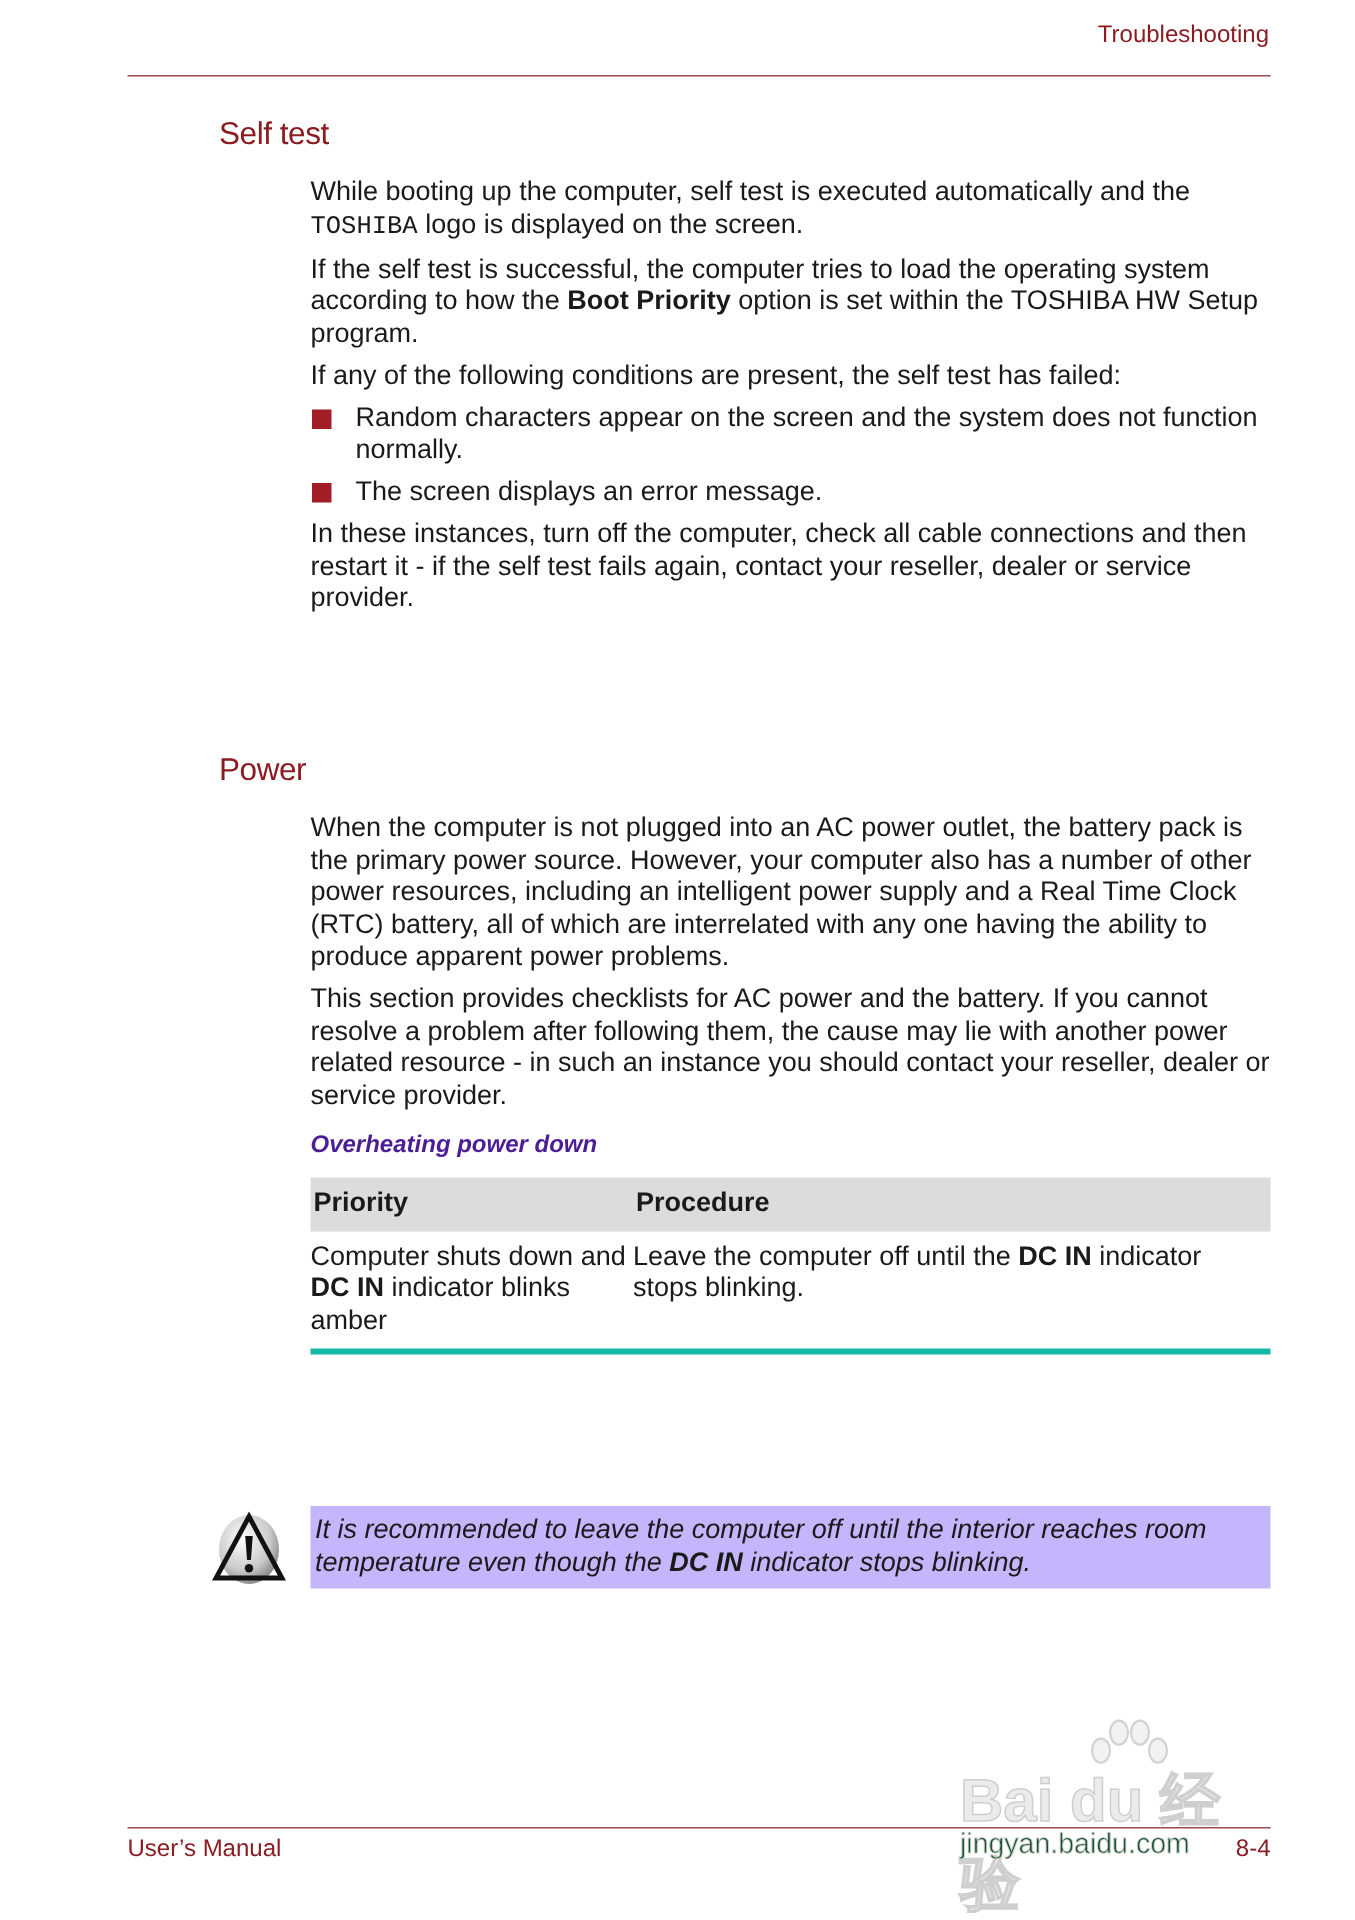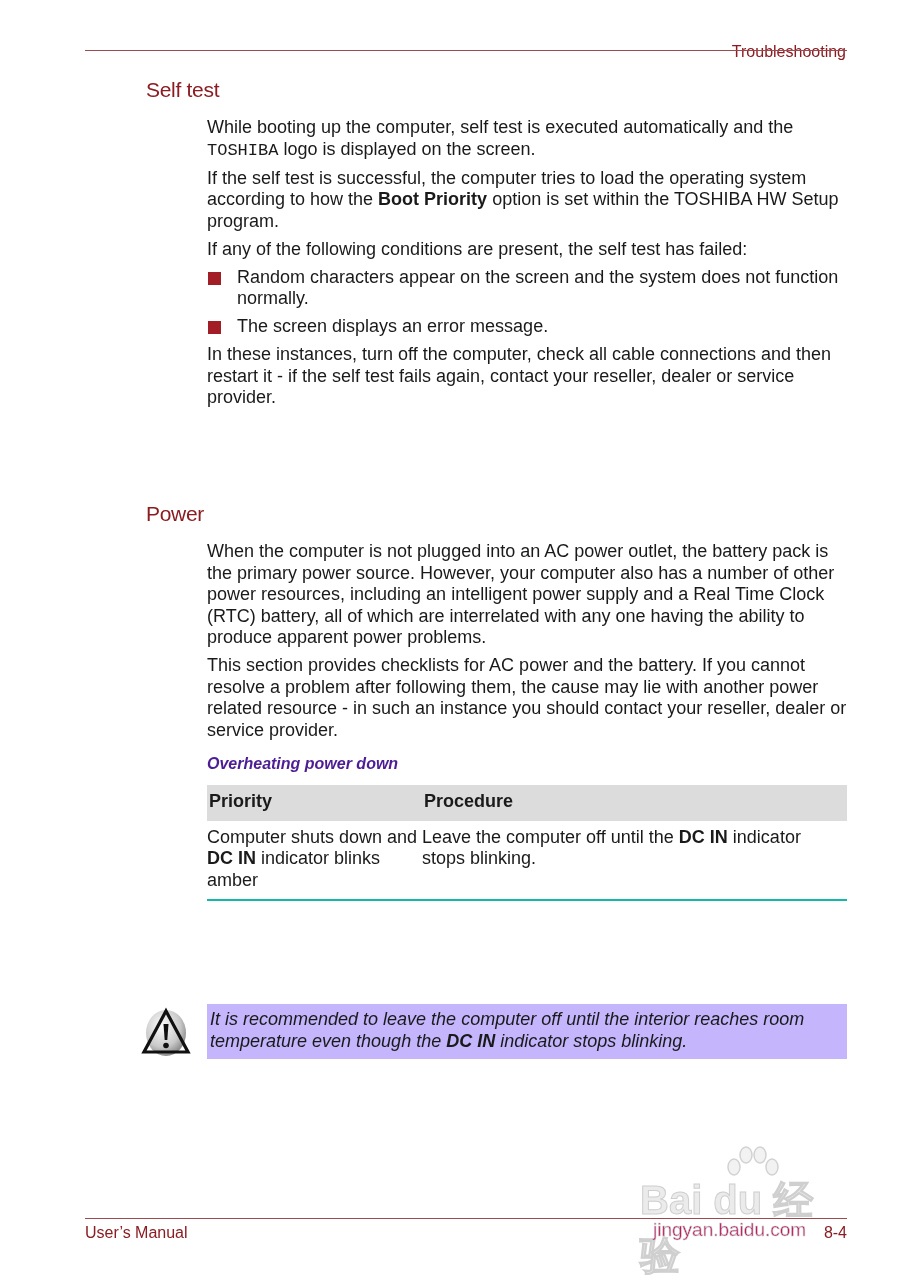--- a/index.html
+++ b/index.html
@@ -5,7 +5,7 @@
   html, body { margin: 0; padding: 0; background: #ffffff; }
   body { width: 903px; height: 1280px; position: relative; overflow: hidden;
          font-family: "Liberation Sans", sans-serif; color: #1a1a1a; }
-  .header-title { position: absolute; right: 57px; top: 43px; font-size: 16px; color: #8a1c22; }
+  .header-title { position: absolute; right: 57px; top: 15px; font-size: 16px; color: #8a1c22; }
   .header-rule { position: absolute; left: 85px; width: 762px; top: 50px; height: 1px; background: #9b4a50; }
   .h1 { position: absolute; left: 146px; font-size: 21px; font-weight: normal; color: #8a1c22; letter-spacing: -0.3px; }
   .body { position: absolute; left: 207px; width: 645px; font-size: 18px; line-height: 21.5px; }

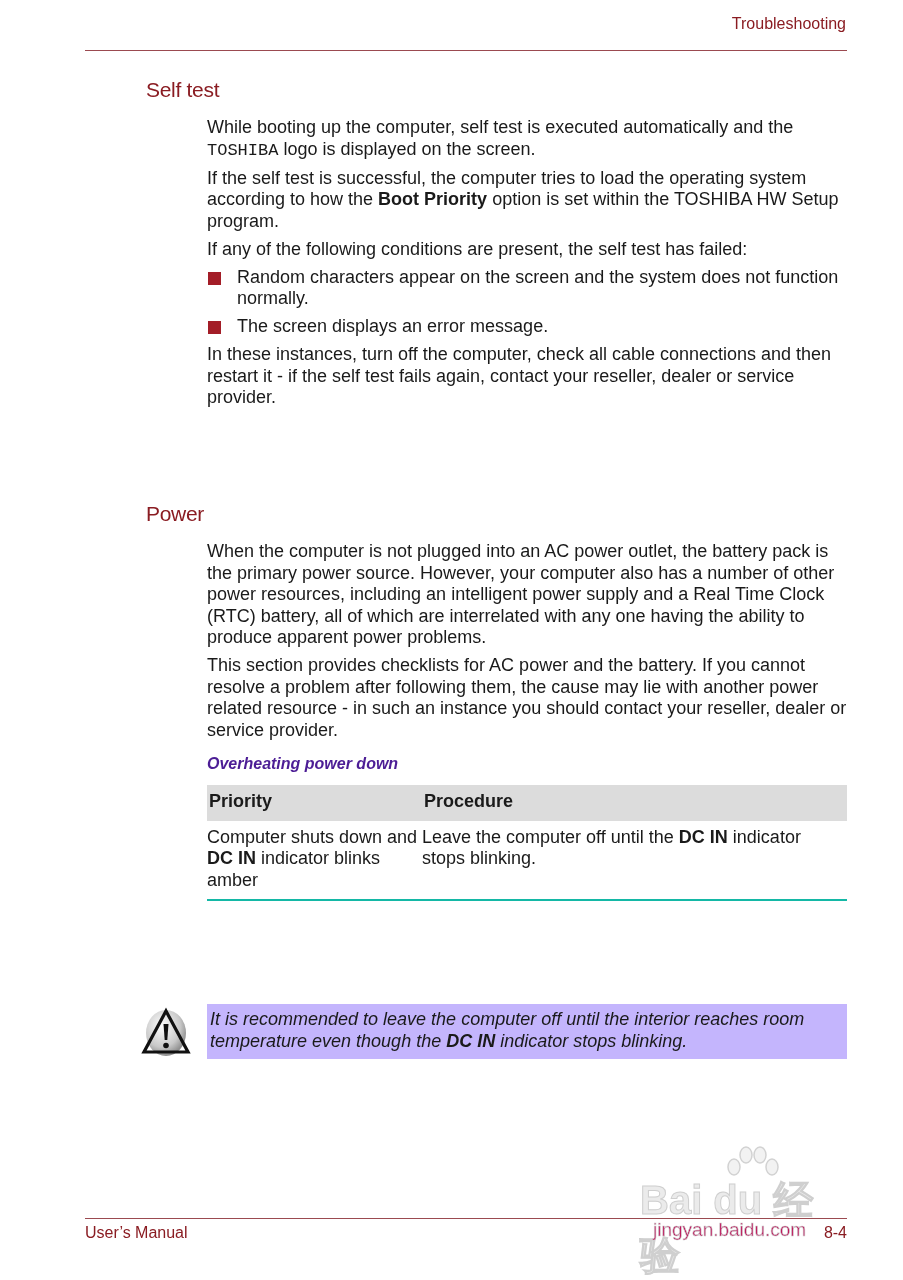--- a/index.html
+++ b/index.html
@@ -17,7 +17,7 @@
   .h2 { font-size: 16px; font-weight: bold; font-style: italic; color: #4c1d95; margin: 0 0 8px 0; }
   table.tbl { border-collapse: collapse; width: 640px; margin-top: 10px; font-size: 18px; }
   .tbl th { background: #dcdcdc; text-align: left; font-weight: bold; padding: 6px 0 10px 2px; line-height: 20px; }
-  .tbl td { vertical-align: top; padding: 6px 0 8px 0; line-height: 21.5px; border-bottom: 2px solid #14b8a6; }
+  .tbl td { vertical-align: top; padding: 6px 0 8px 0; line-height: 21.5px; border-bottom: 4px solid #14b8a6; }
   .col1 { width: 213px; }
   .note { position: absolute; left: 140px; top: 1004px; width: 707px; }
   .note-icon { position: absolute; left: 0; top: 2px; width: 52px; height: 52px; }

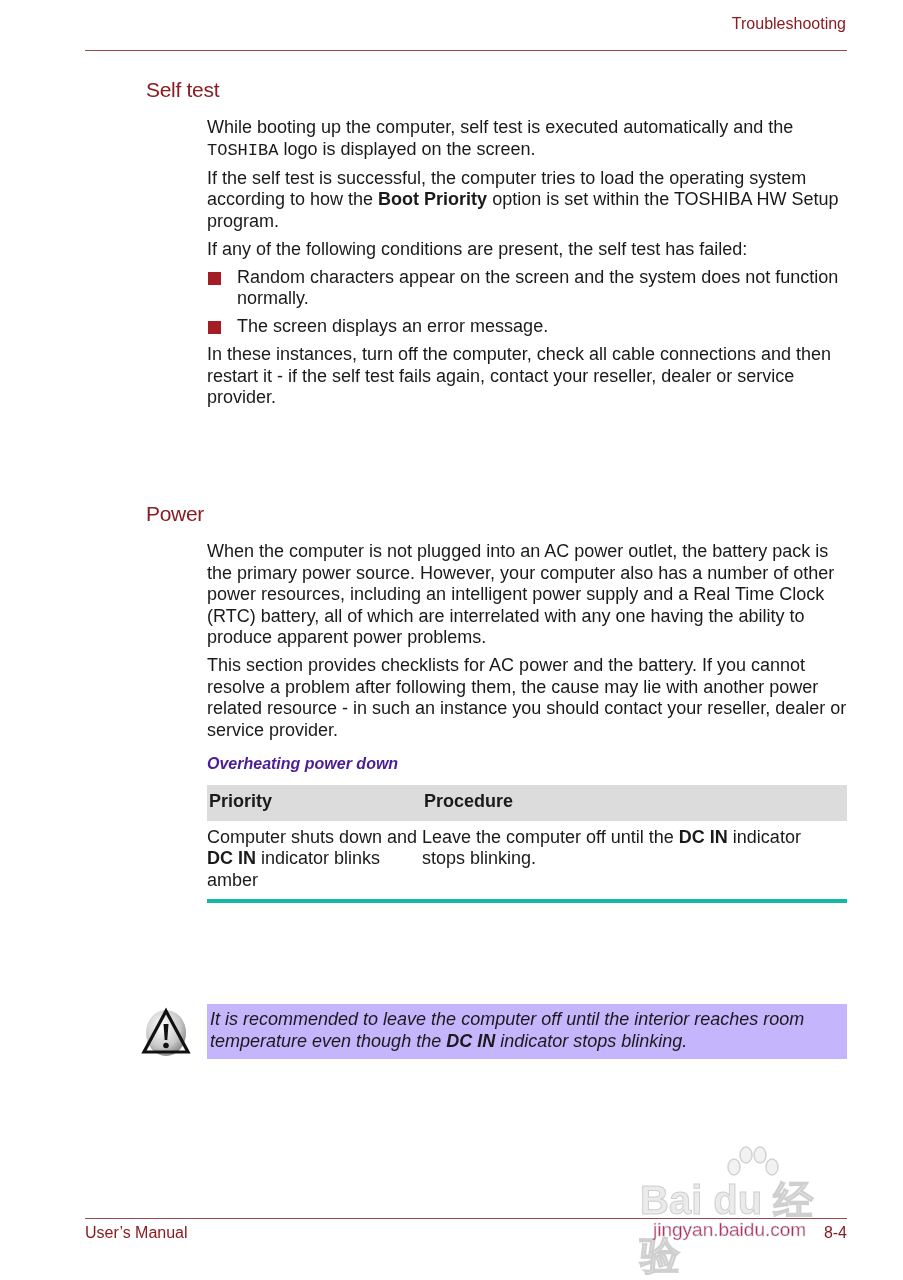--- a/index.html
+++ b/index.html
@@ -29,7 +29,7 @@
   .watermark { position: absolute; left: 640px; top: 1145px; width: 210px; height: 100px; color: #e6e6e6; }
   .wm-brand { position: absolute; left: 0; top: 28px; font-size: 40px; font-weight: bold; color: #ebebeb;
               -webkit-text-stroke: 1px #cfcfcf; }
-  .wm-url { position: absolute; left: 13px; top: 74px; font-size: 19px; color: #be185d; -webkit-text-stroke: 0.6px #cfcfcf; }
+  .wm-url { position: absolute; left: 0; top: 74px; font-size: 19px; color: #14532d; -webkit-text-stroke: 0.6px #cfcfcf; }
   b { font-weight: bold; }
 </style>
 </head>

